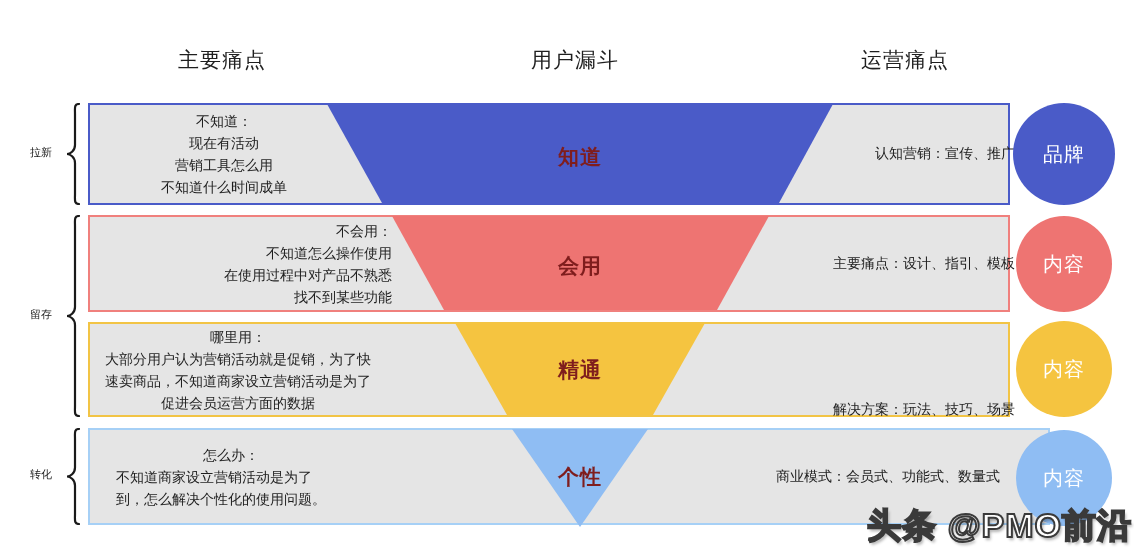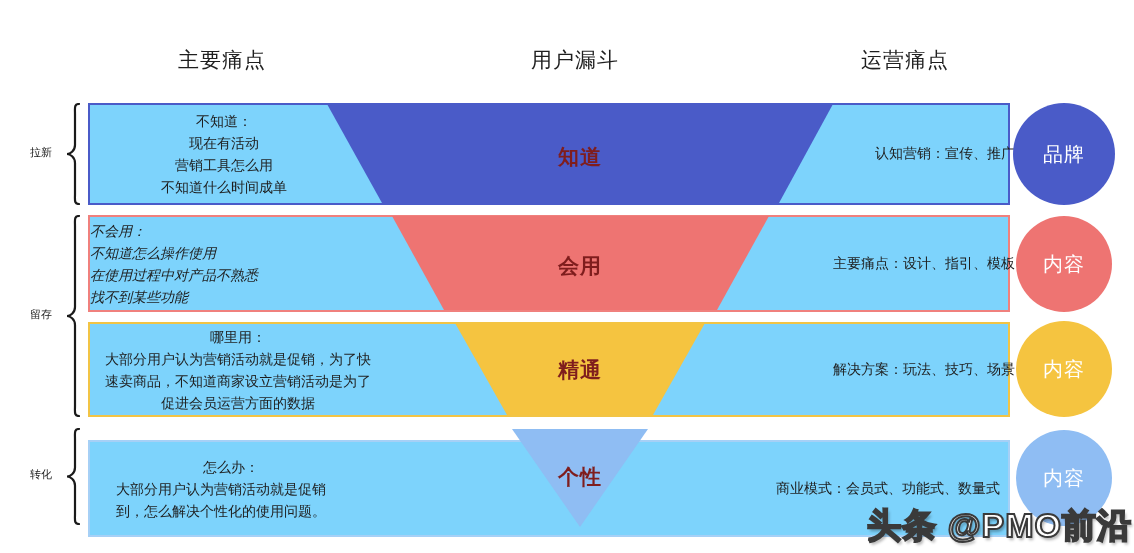--- a/index.html
+++ b/index.html
@@ -19,7 +19,7 @@
   #brace0{top:103px;} #brace1{top:215px;} #brace2{top:428px;}
 
   
-  .stage-box{position:absolute;left:88px;width:918px;background:#7dd3fc;border:2px solid #c2410c;z-index:0;}
+  .stage-box{position:absolute;left:88px;width:918px;background:#e5e5e5;border:2px solid #c2410c;z-index:0;}
   #stage0{top:103px;height:98px;}
   #stage1{top:215px;height:93px;}
   #stage2{top:322px;height:91px;}

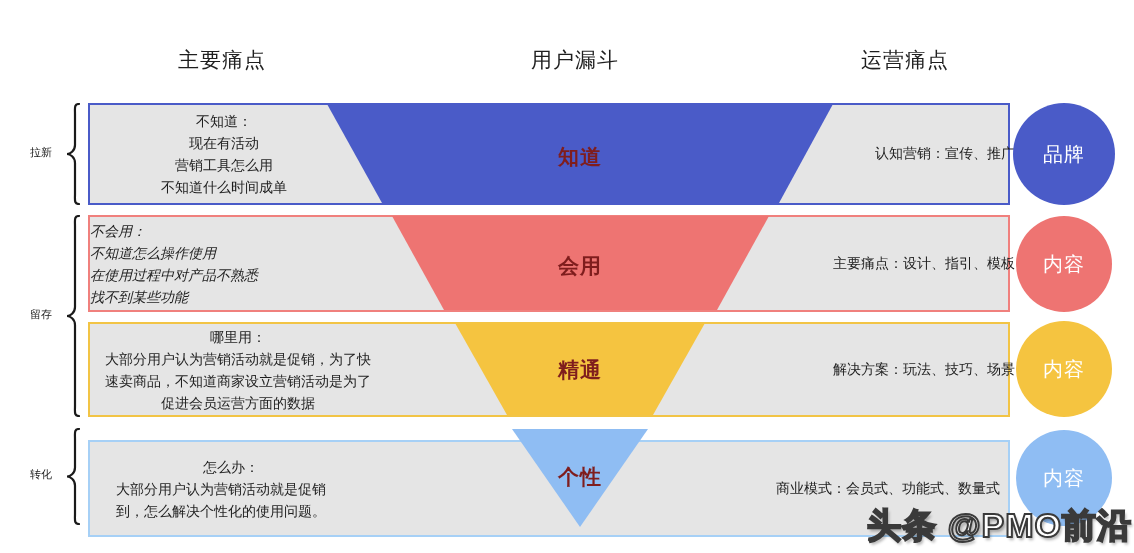--- a/index.html
+++ b/index.html
@@ -27,7 +27,7 @@
 
   .left-text{position:absolute;top:50%;transform:translateY(-50%);font-size:14px;line-height:22px;color:#1e1e1e;}
   #stage0 .left-text{left:0;width:268px;text-align:center;}
-  #stage1 .left-text{left:0;width:290px;text-align:left;font-style:italic;}
+  #stage1 .left-text{left:12px;width:290px;text-align:right;}
   #stage2 .left-text{left:8px;width:280px;text-align:center;}
   #stage3 .left-text{left:26px;width:230px;text-align:left;}
   #stage3 .left-text .lt-line:first-child{text-align:center;}

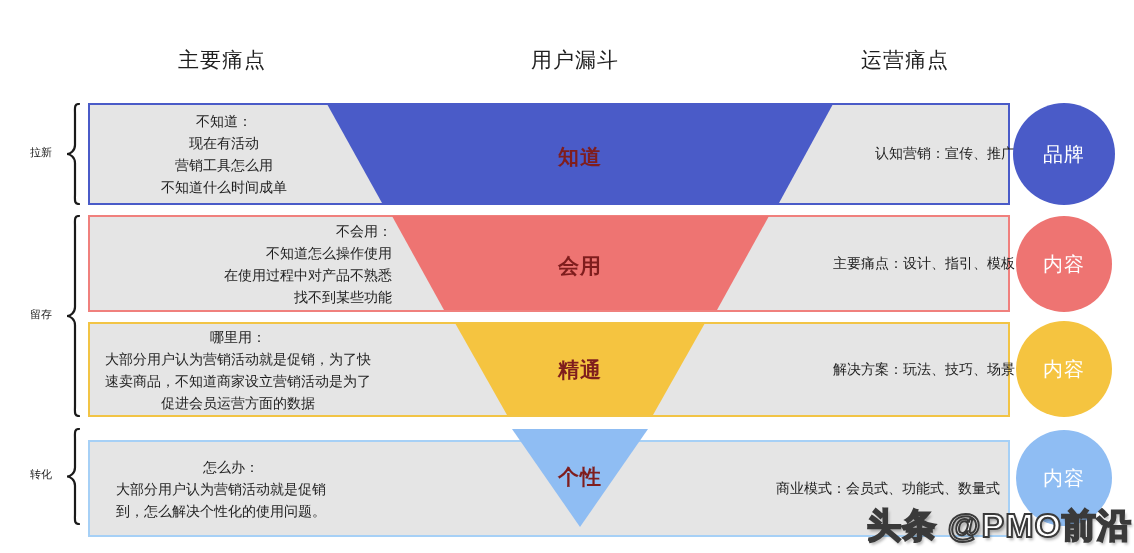--- a/index.html
+++ b/index.html
@@ -35,7 +35,7 @@
   .right-text{position:absolute;top:50%;transform:translateY(-50%);font-size:14px;color:#1e1e1e;text-align:right;white-space:nowrap;}
   #stage0 .right-text{left:705px;width:220px;}
   #stage1 .right-text{left:700px;width:225px;}
-  #stage2 .right-text{left:700px;width:225px;}
+  #stage2 .right-text{left:700px;width:225px;margin-top:40px;}
   #stage3 .right-text{left:630px;width:280px;}
 
   

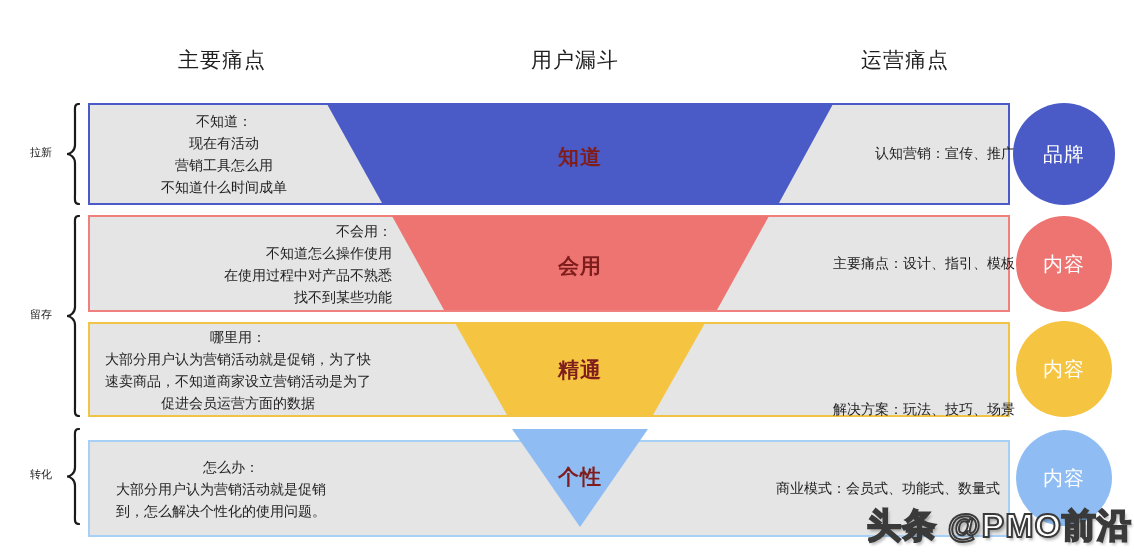--- a/index.html
+++ b/index.html
@@ -23,7 +23,7 @@
   #stage0{top:103px;height:98px;}
   #stage1{top:215px;height:93px;}
   #stage2{top:322px;height:91px;}
-  #stage3{top:440px;height:93px;}
+  #stage3{top:428px;height:93px;padding-left:40px;}
 
   .left-text{position:absolute;top:50%;transform:translateY(-50%);font-size:14px;line-height:22px;color:#1e1e1e;}
   #stage0 .left-text{left:0;width:268px;text-align:center;}

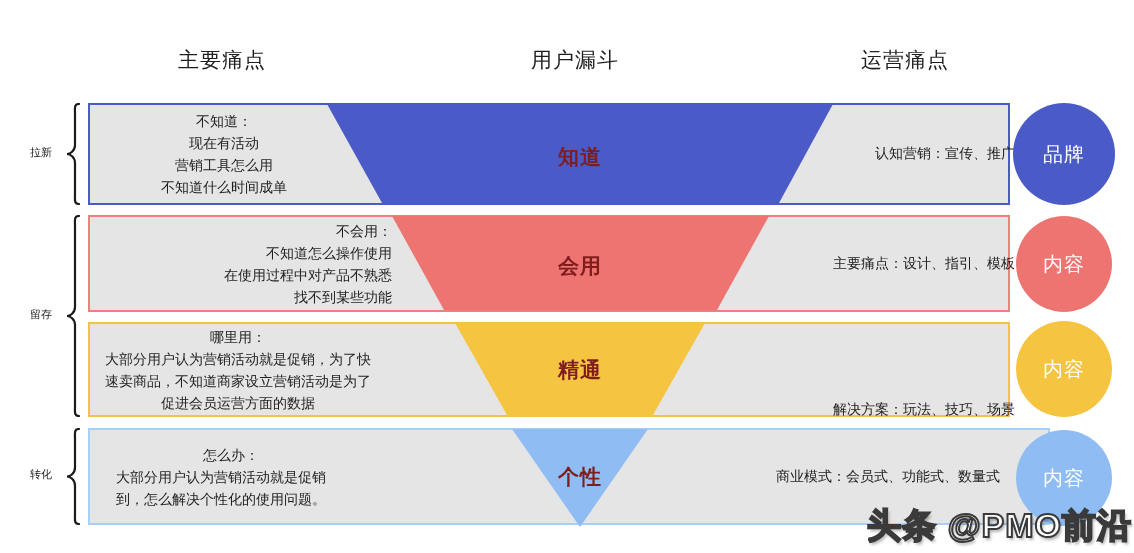--- a/index.html
+++ b/index.html
@@ -113,7 +113,7 @@
   <div class="stage-box" id="stage3" style="border-color: rgb(166, 208, 246);">
     <div class="left-text">
       <div class="lt-line">怎么办：</div>
-      <div class="lt-line">大部分用户认为营销活动就是促销</div>
+      <div class="lt-line">不知道商家设立营销活动是为了</div>
       <div class="lt-line">到，怎么解决个性化的使用问题。</div>
     </div>
     <div class="right-text">商业模式：会员式、功能式、数量式</div>

